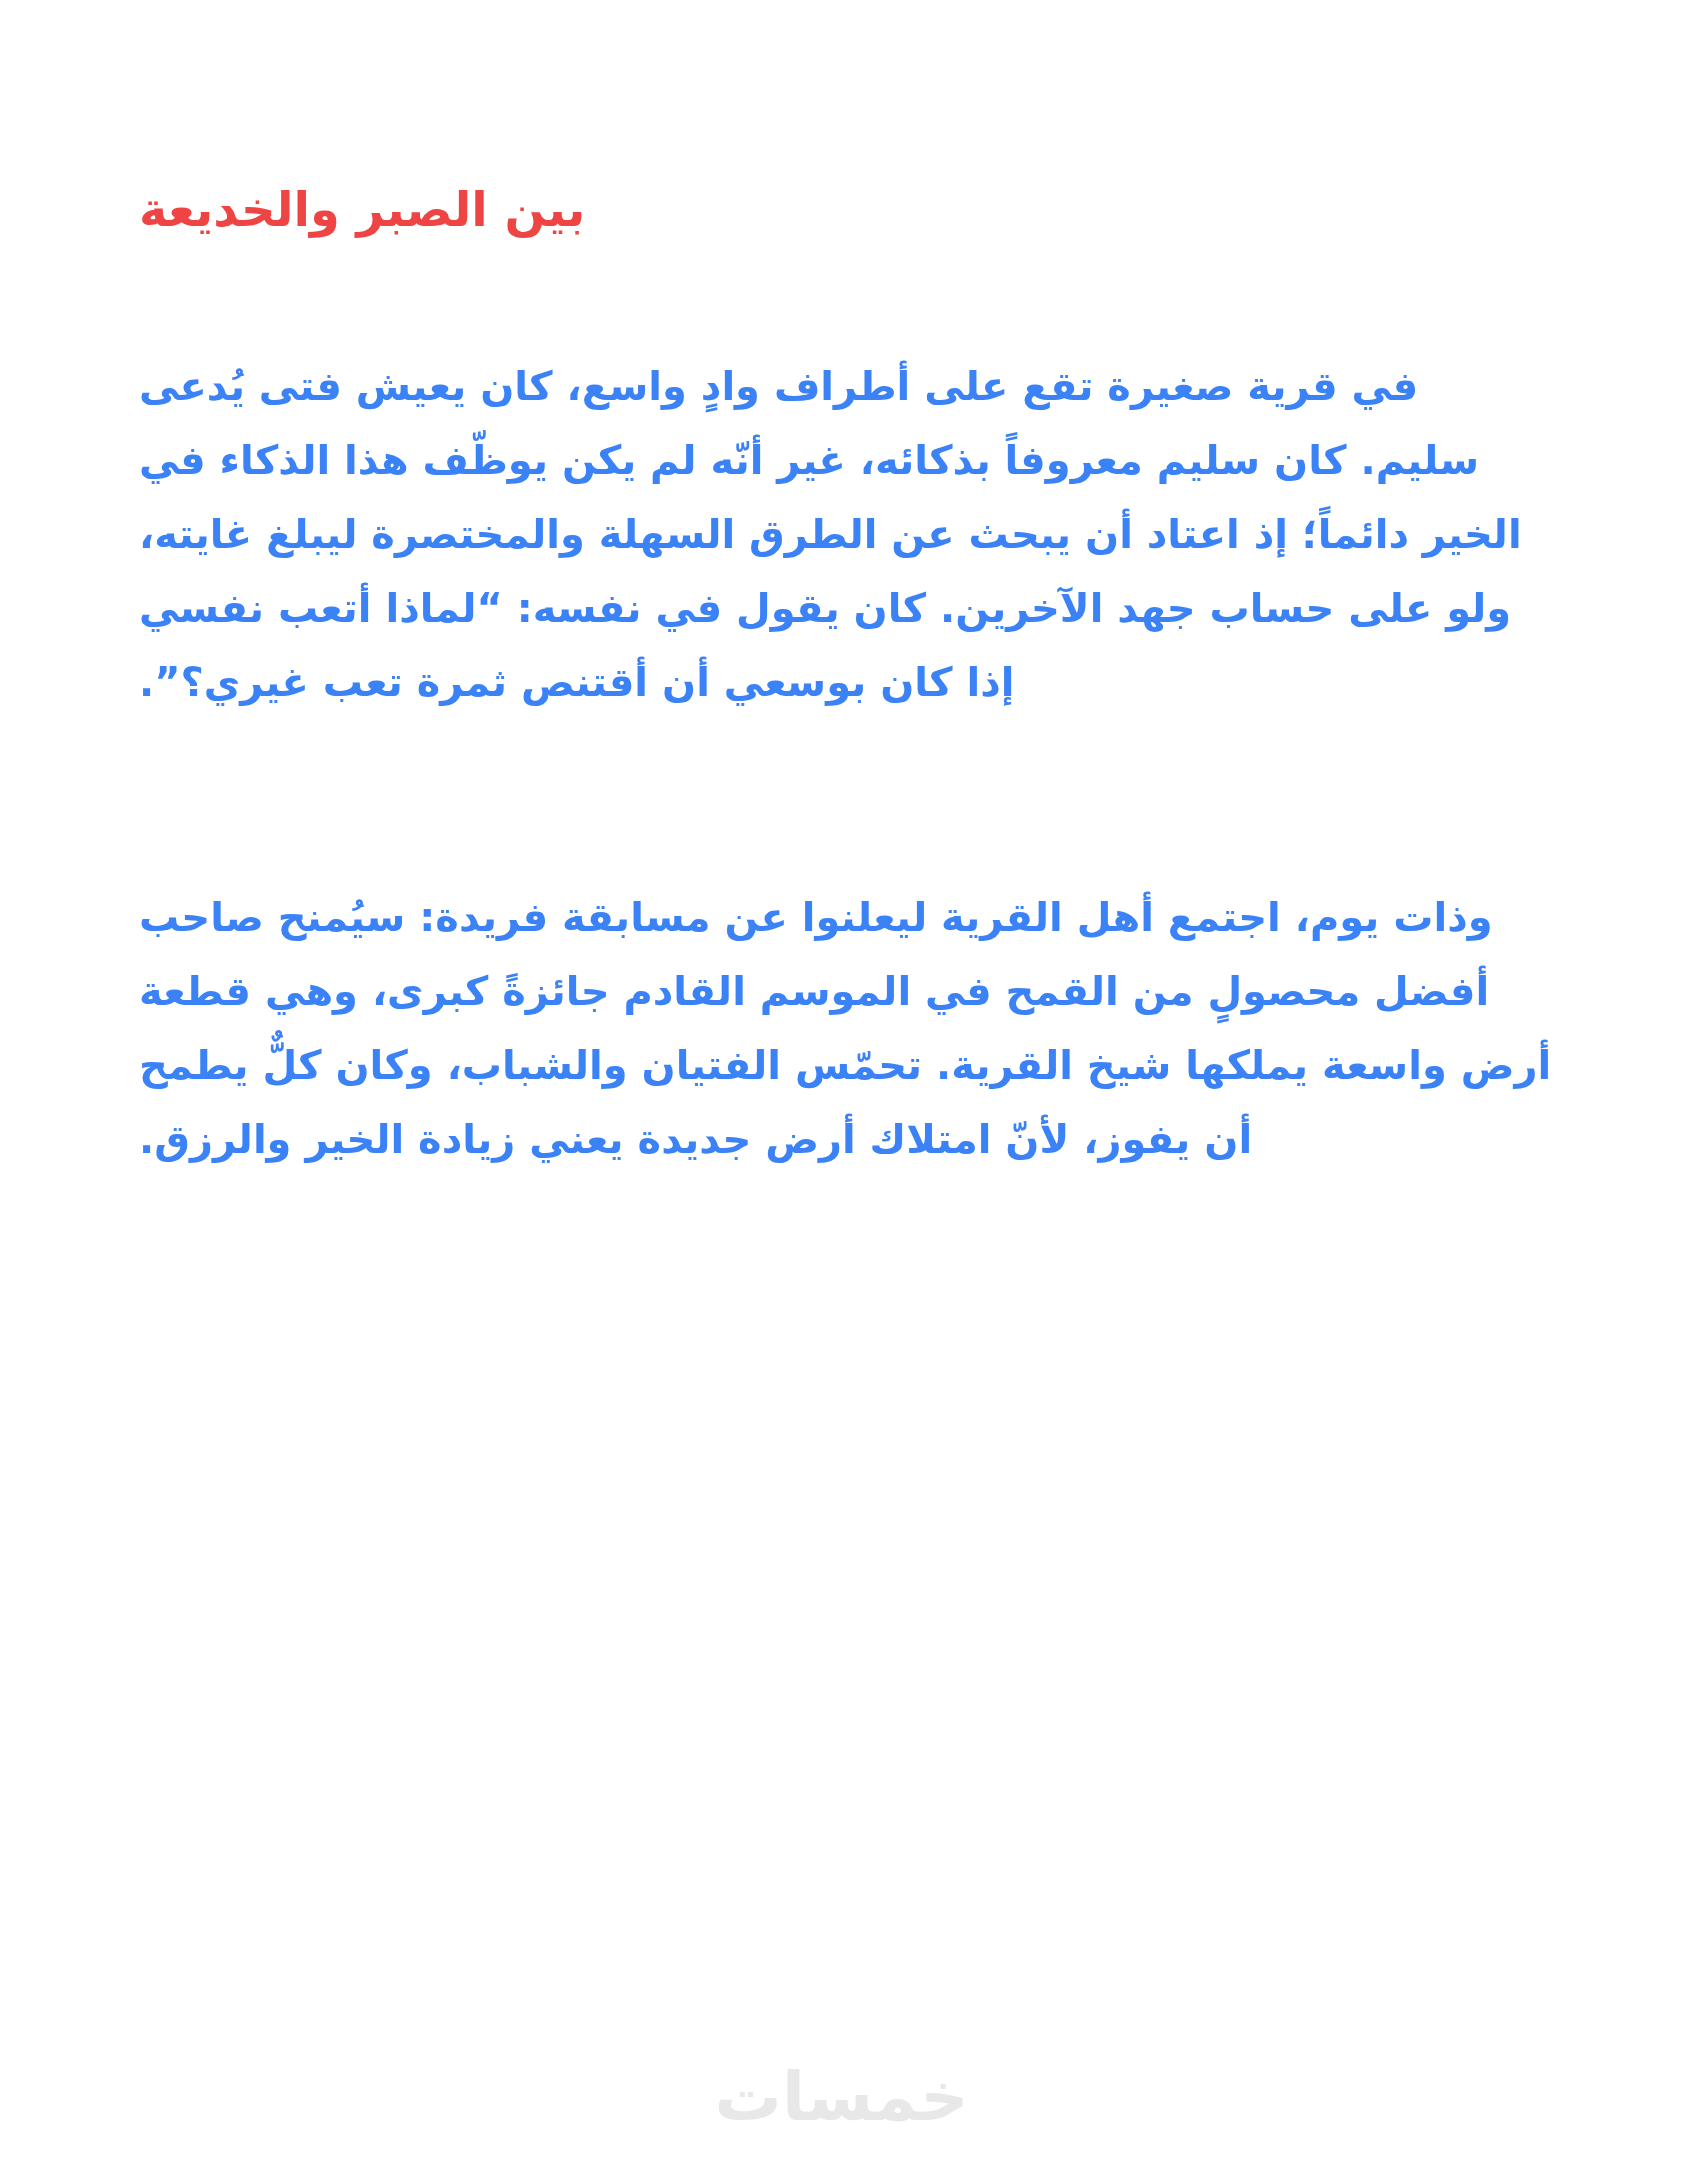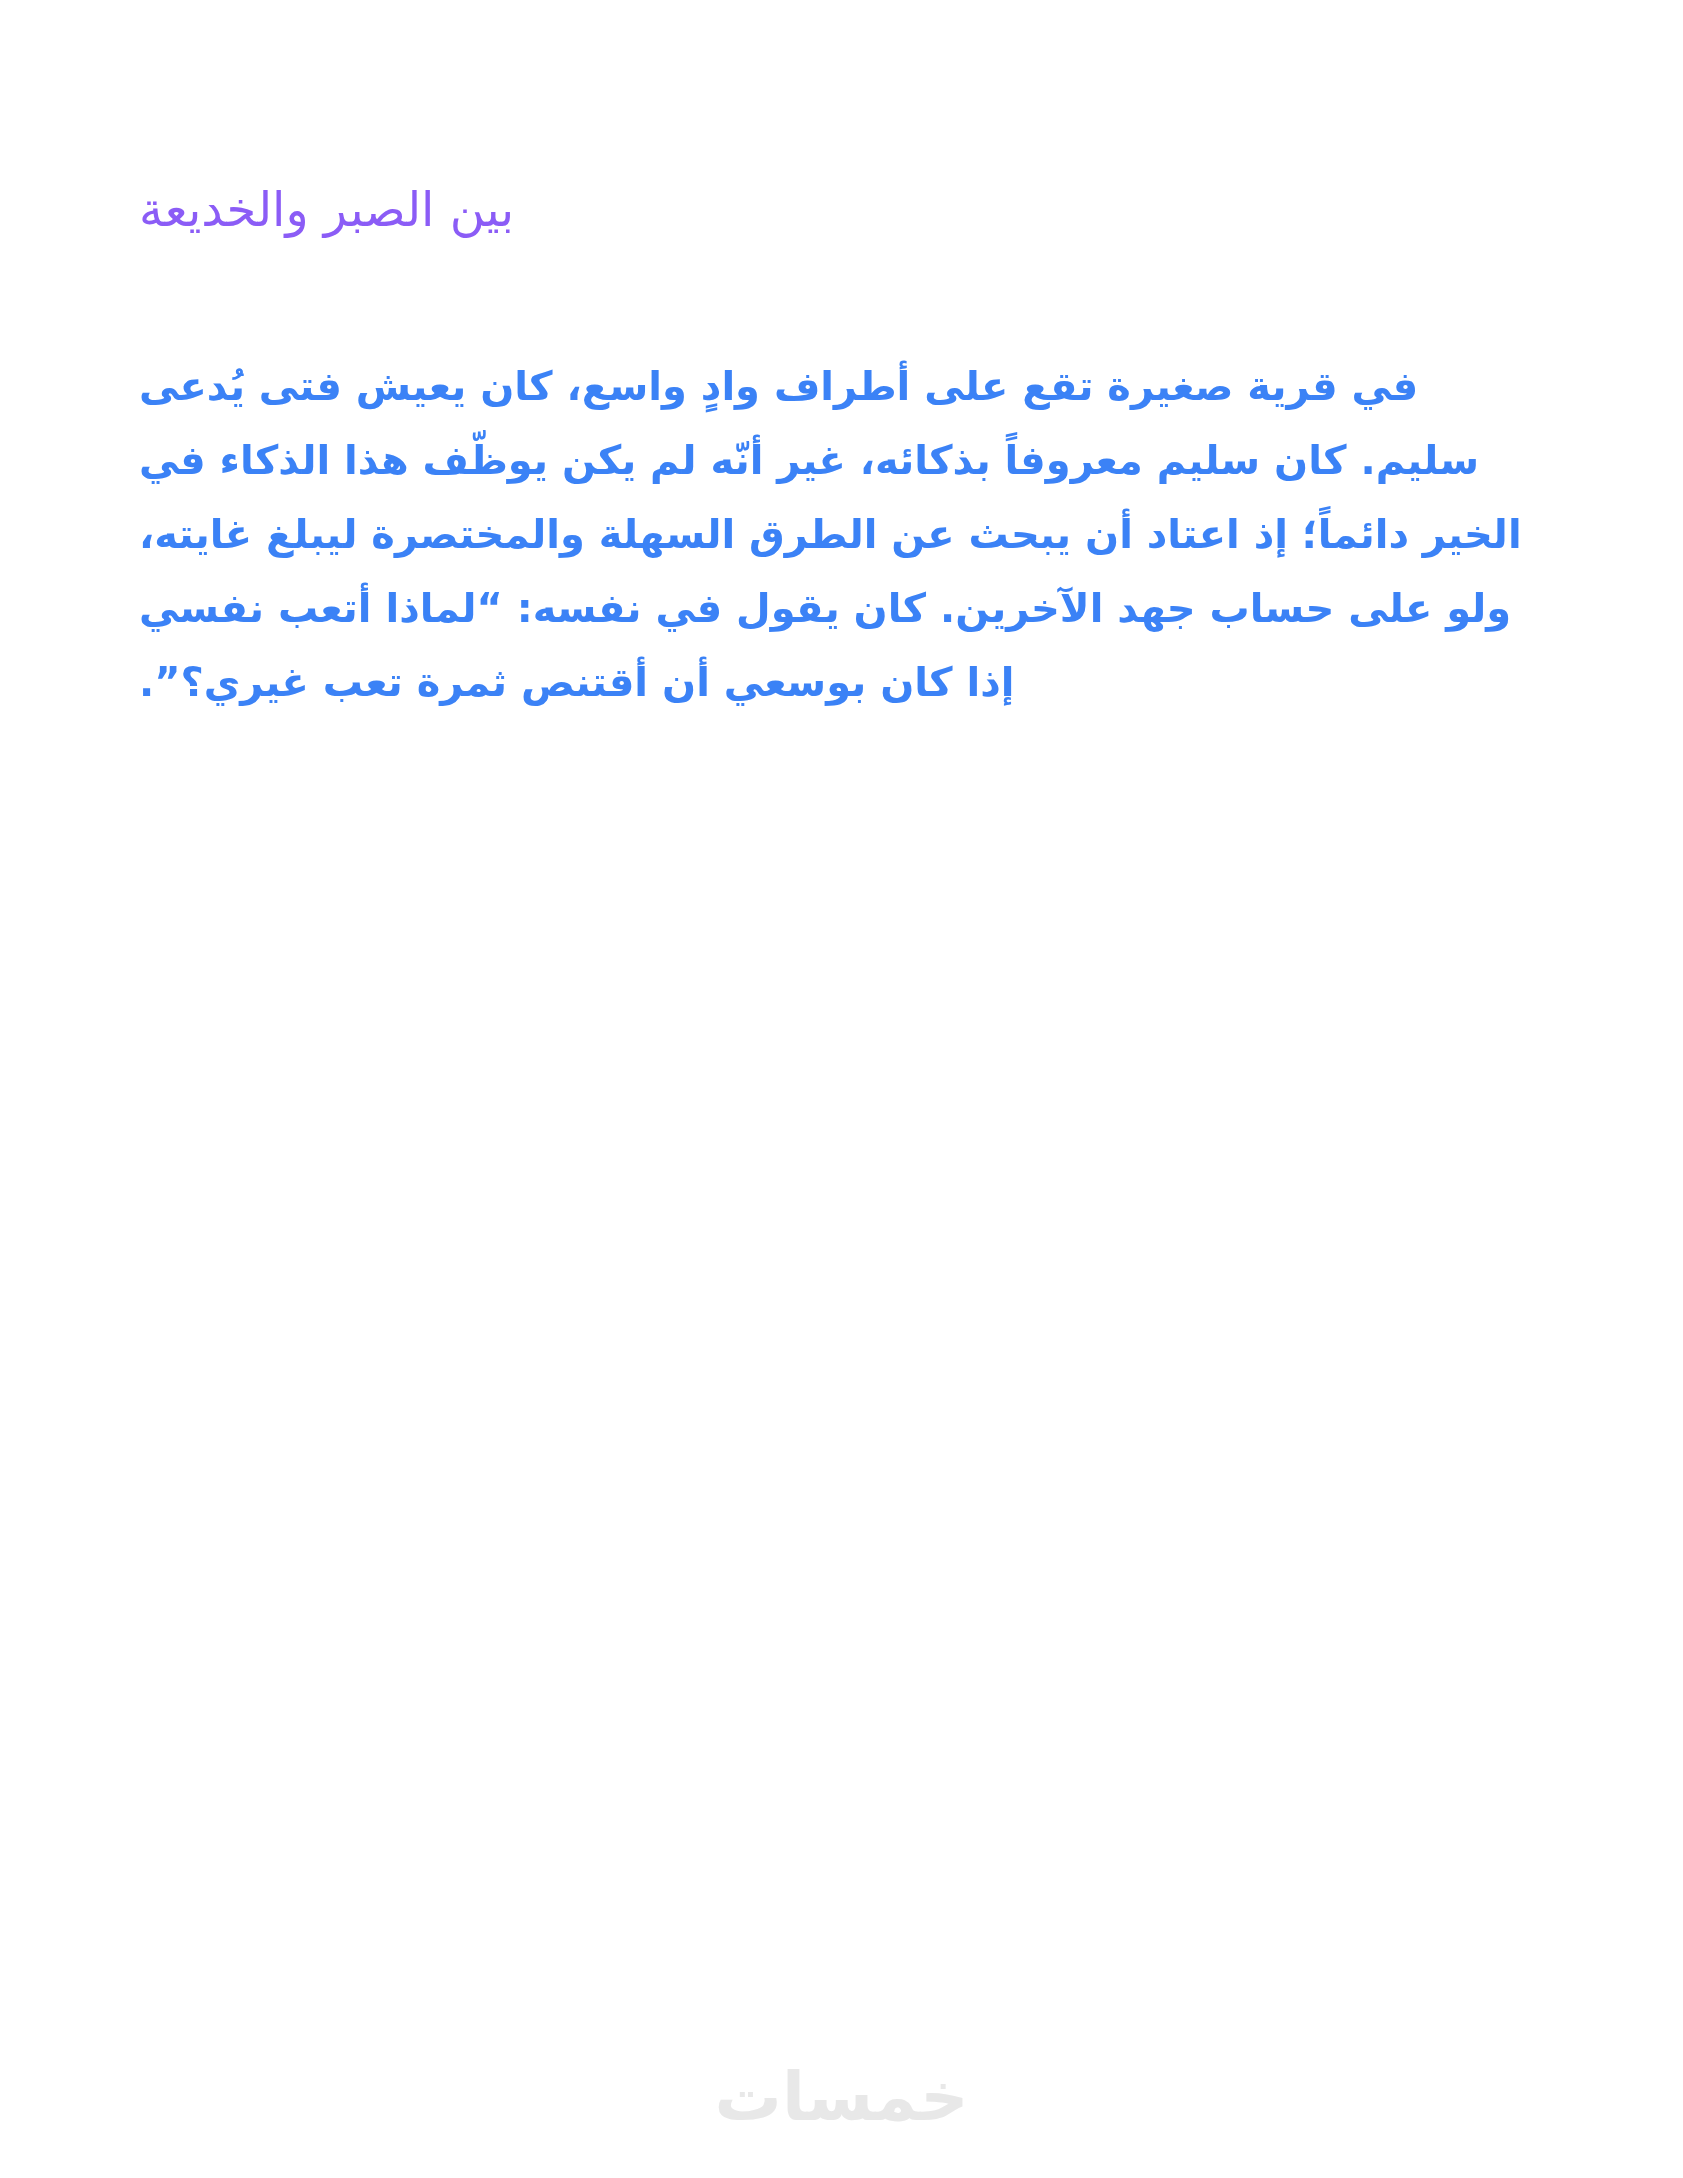--- a/index.html
+++ b/index.html
@@ -27,8 +27,8 @@
     margin: 178px 0 0 0;
     font-size: 48px;
     line-height: 1.3;
-    font-weight: 400;
-    color: #8b5cf6;
+    font-weight: 700;
+    color: #ef4444;
   }
   .para {
     margin: 0;

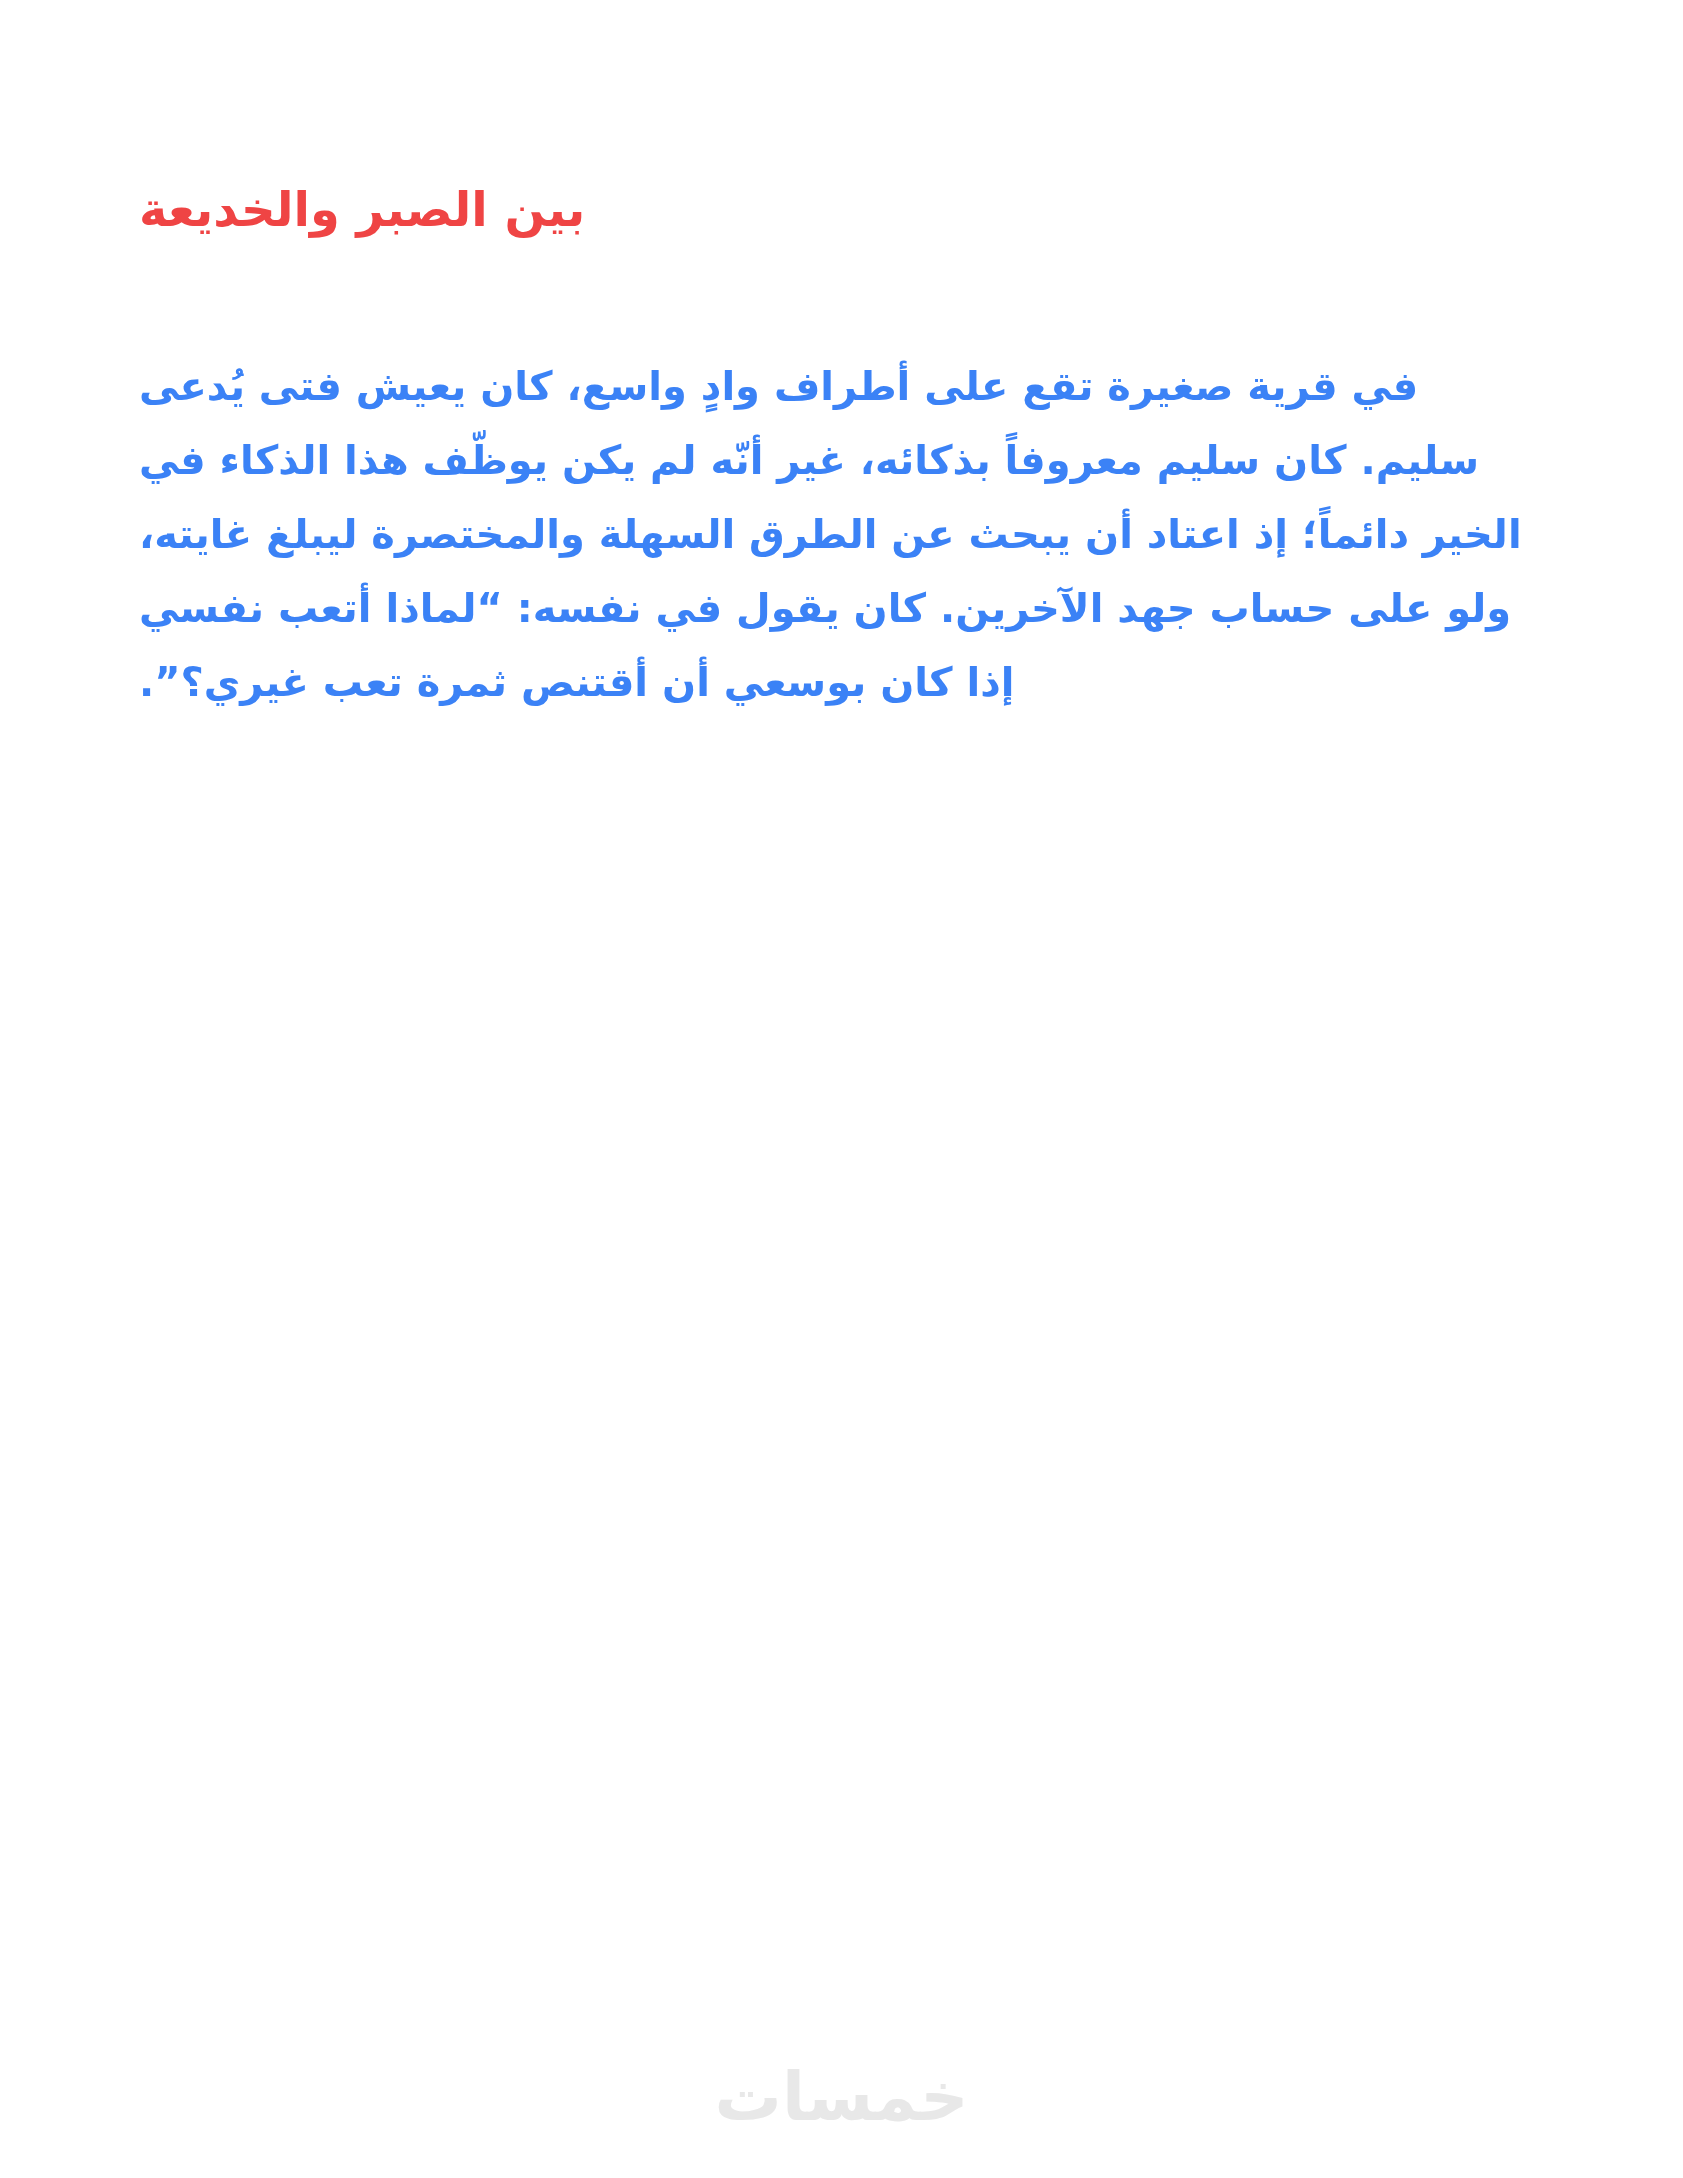--- a/index.html
+++ b/index.html
@@ -62,6 +62,7 @@
   <div class="content">
     <h1 class="heading">بين الصبر والخديعة</h1>
     <p class="para p1">في قرية صغيرة تقع على أطراف وادٍ واسع، كان يعيش فتى يُدعى سليم. كان سليم معروفاً بذكائه، غير أنّه لم يكن يوظّف هذا الذكاء في الخير دائماً؛ إذ اعتاد أن يبحث عن الطرق السهلة والمختصرة ليبلغ غايته، ولو على حساب جهد الآخرين. كان يقول في نفسه: “لماذا أتعب نفسي إذا كان بوسعي أن أقتنص ثمرة تعب غيري؟”.</p>
+    <p class="para p3">وذات يوم، اجتمع أهل القرية ليعلنوا عن مسابقة فريدة: سيُمنح صاحب أفضل محصولٍ من القمح في الموسم القادم جائزةً كبرى، وهي قطعة أرض واسعة يملكها شيخ القرية. تحمّس الفتيان والشباب، وكان كلٌّ يطمح أن يفوز، لأنّ امتلاك أرض جديدة يعني زيادة الخير والرزق.</p>
   </div>
   <div class="watermark">خمسات</div>
 </div>

